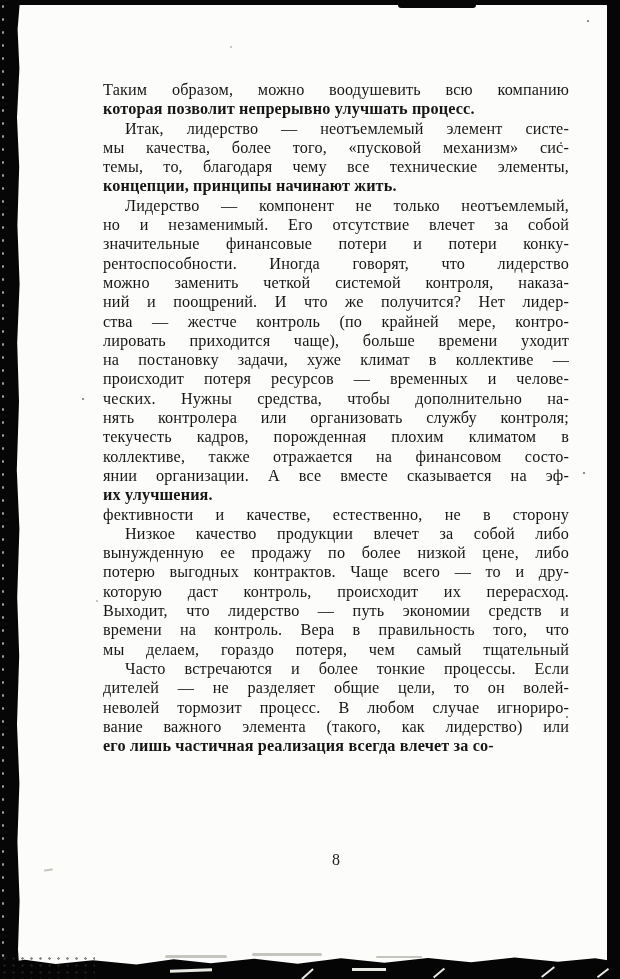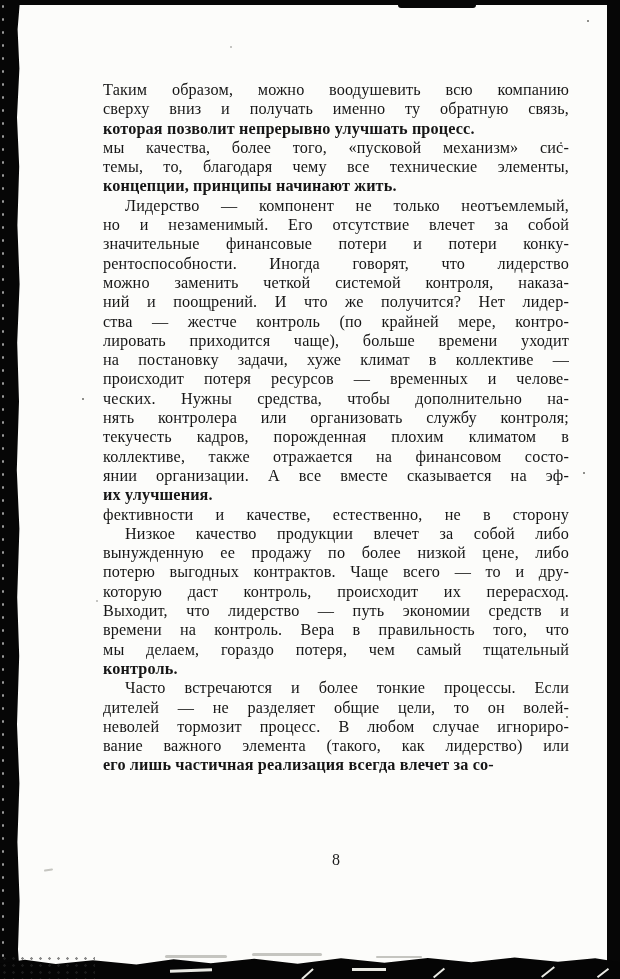--- a/index.html
+++ b/index.html
@@ -97,7 +97,6 @@
 
   <div class="text-column">
       <div class="line">Таким образом, можно воодушевить всю компанию</div>
-      <div class="line">сверху вниз и получать именно ту обратную связь,</div>
       <div class="line last">которая позволит непрерывно улучшать процесс.</div>
       <div class="line">мы качества, более того, «пусковой механизм» сис-</div>
       <div class="line">темы, то, благодаря чему все технические элементы,</div>

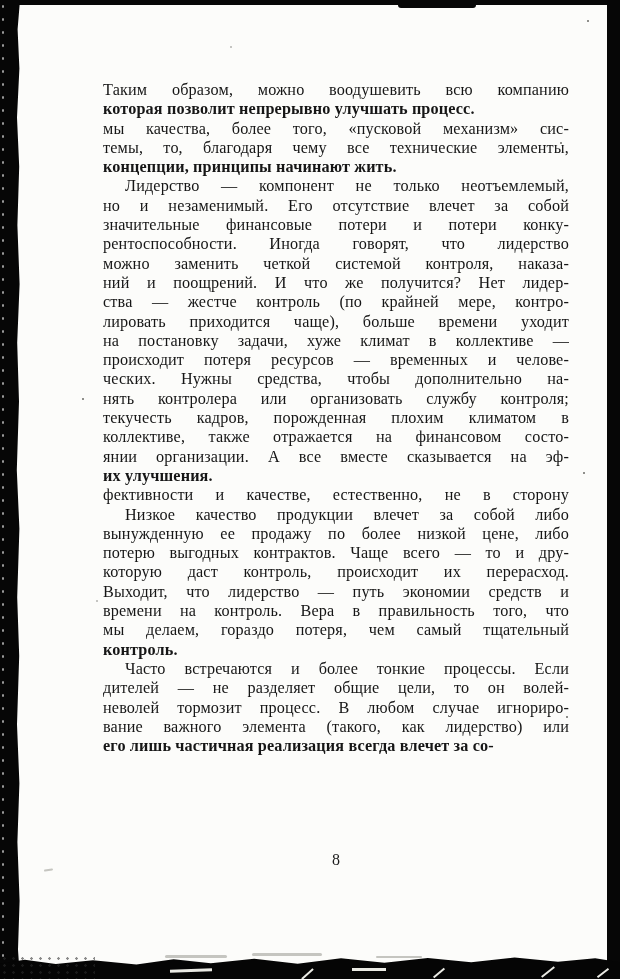--- a/index.html
+++ b/index.html
@@ -98,6 +98,7 @@
   <div class="text-column">
       <div class="line">Таким образом, можно воодушевить всю компанию</div>
       <div class="line last">которая позволит непрерывно улучшать процесс.</div>
+      <div class="line indent">Итак, лидерство — неотъемлемый элемент систе-</div>
       <div class="line">мы качества, более того, «пусковой механизм» сис-</div>
       <div class="line">темы, то, благодаря чему все технические элементы,</div>
       <div class="line last">концепции, принципы начинают жить.</div>

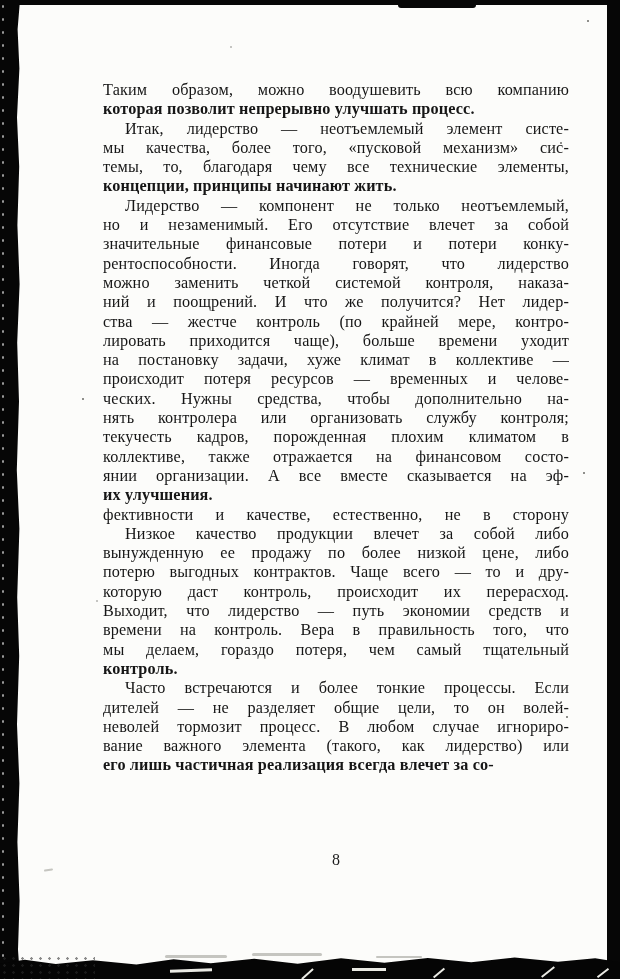--- a/index.html
+++ b/index.html
@@ -126,7 +126,6 @@
       <div class="line">Выходит, что лидерство — путь экономии средств и</div>
       <div class="line">времени на контроль. Вера в правильность того, что</div>
       <div class="line">мы делаем, гораздо потеря, чем самый тщательный</div>
-      <div class="line last">контроль.</div>
       <div class="line indent">Часто встречаются и более тонкие процессы. Если</div>
       <div class="line">дителей — не разделяет общие цели, то он волей-</div>
       <div class="line">неволей тормозит процесс. В любом случае игнориро-</div>

